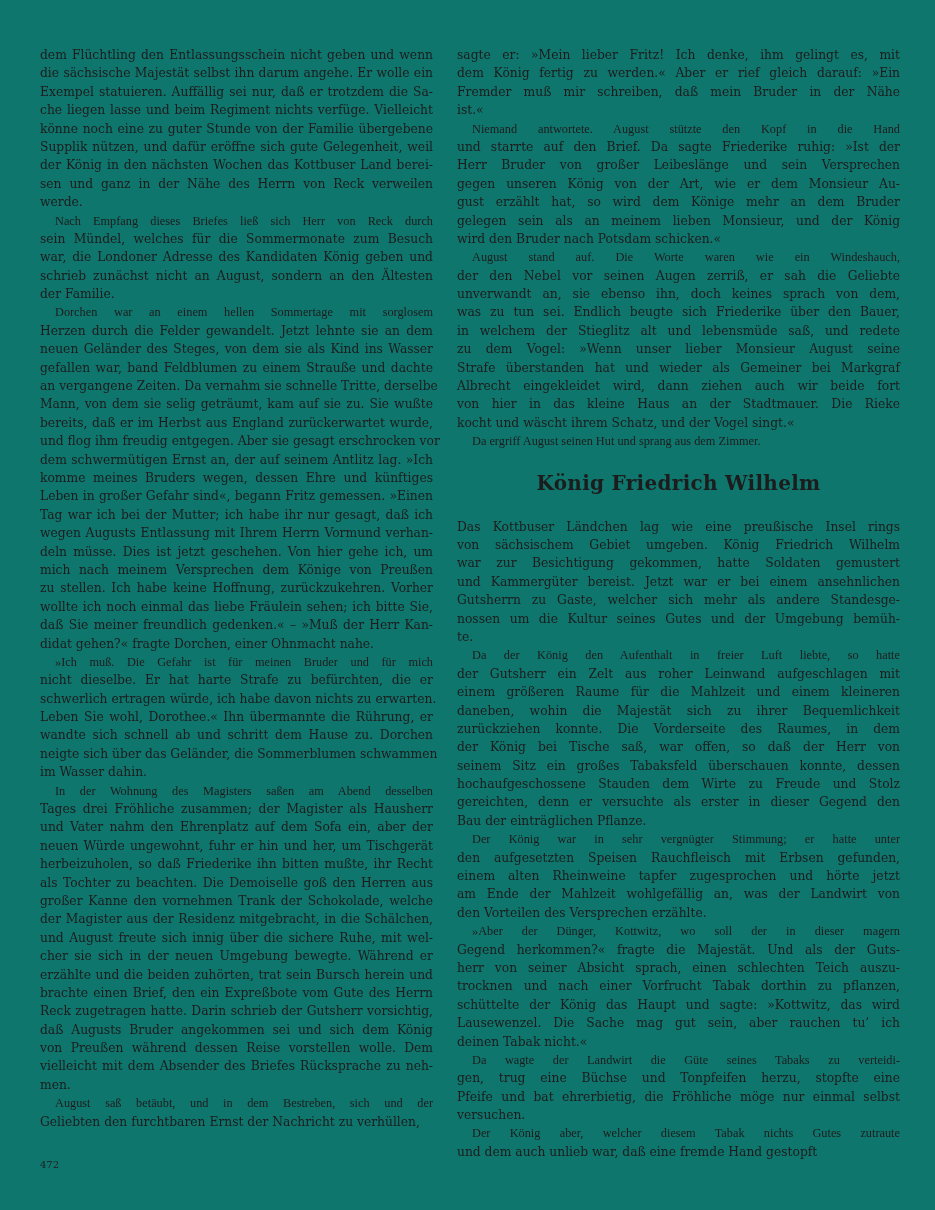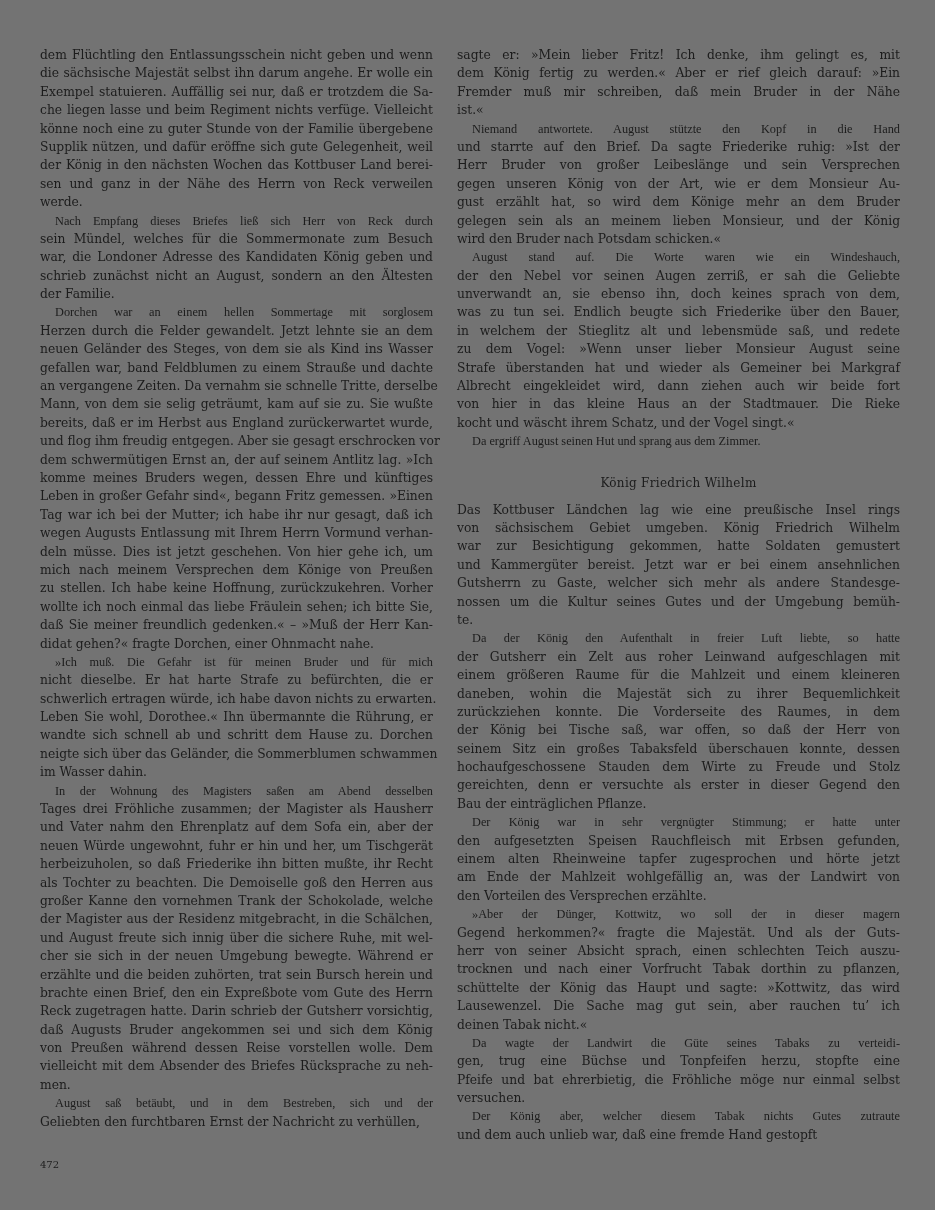--- a/index.html
+++ b/index.html
@@ -8,7 +8,7 @@
     width: 935px;
     height: 1210px;
     margin: 0 auto;
-    background: #737373;
+    background: #0f766e;
     color: #1c1c1c;
     font-family: "DejaVu Serif", "Liberation Serif", serif;
     overflow: hidden;

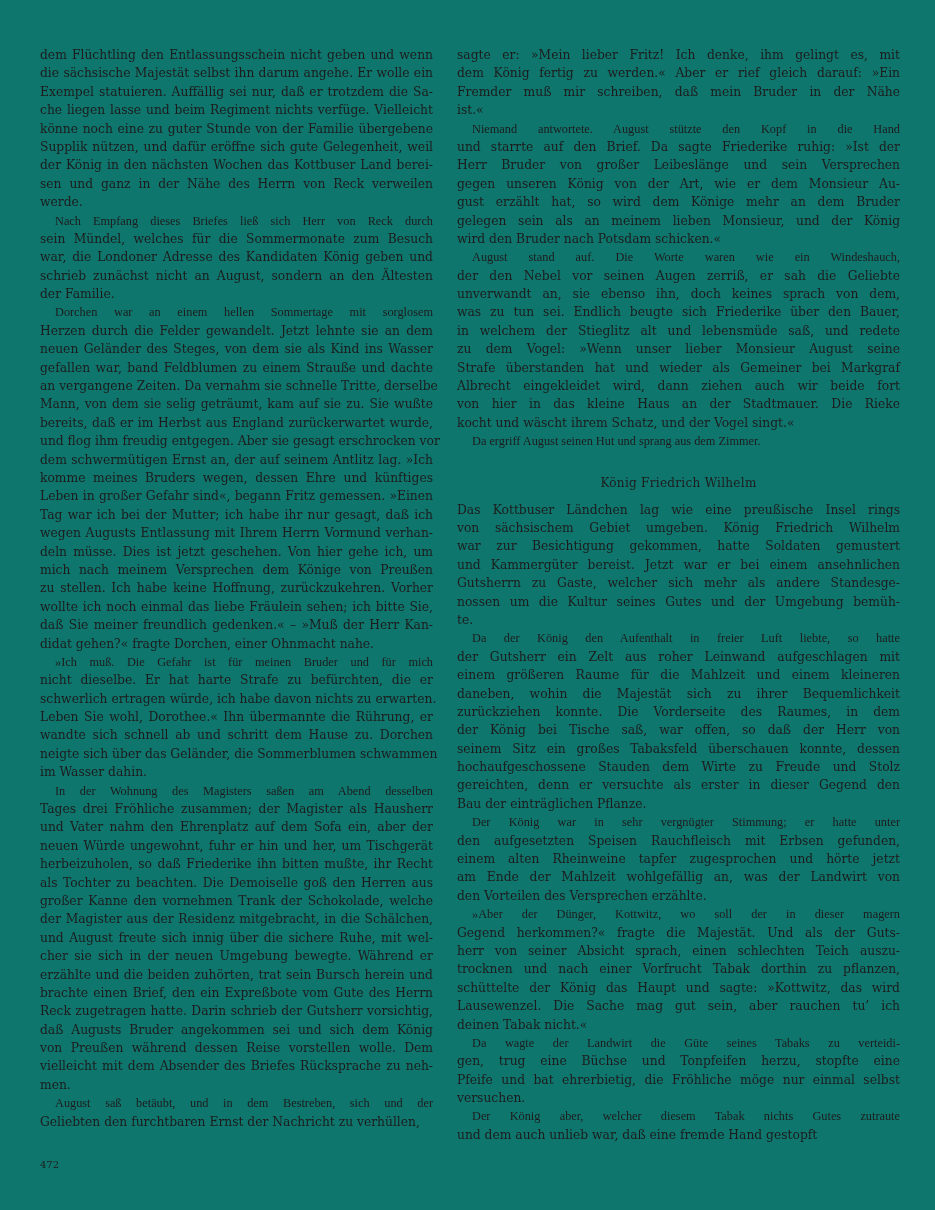--- a/index.html
+++ b/index.html
@@ -33,10 +33,10 @@
   .para.indent .line:first-child { text-indent: 15px; font-family: Liberation Serif, serif; }
   .heading {
     text-align: center;
-    font-weight: normal;
-    font-size: 12px;
+    font-weight: bold;
+    font-size: 20px;
     line-height: 20px;
-    margin: 22px 0 8px 0;
+    margin: 22px 0 25px 0;
     letter-spacing: 0.3px;
   }
   .page-number {

